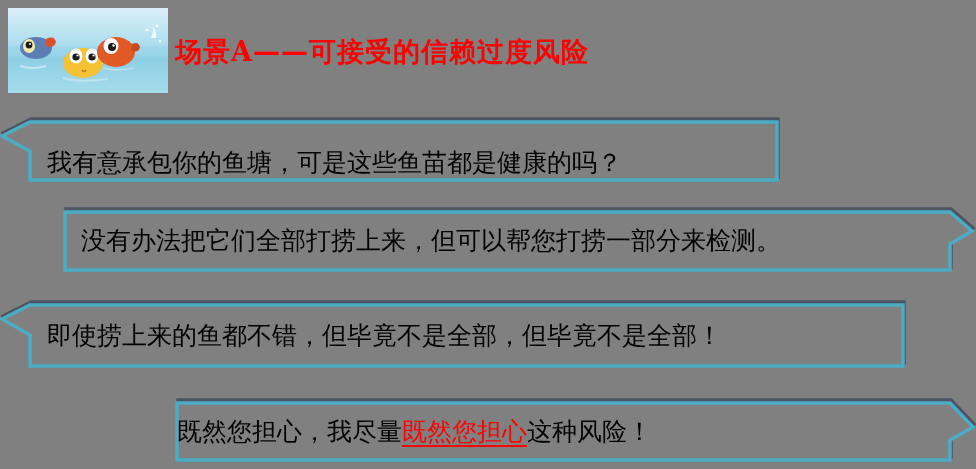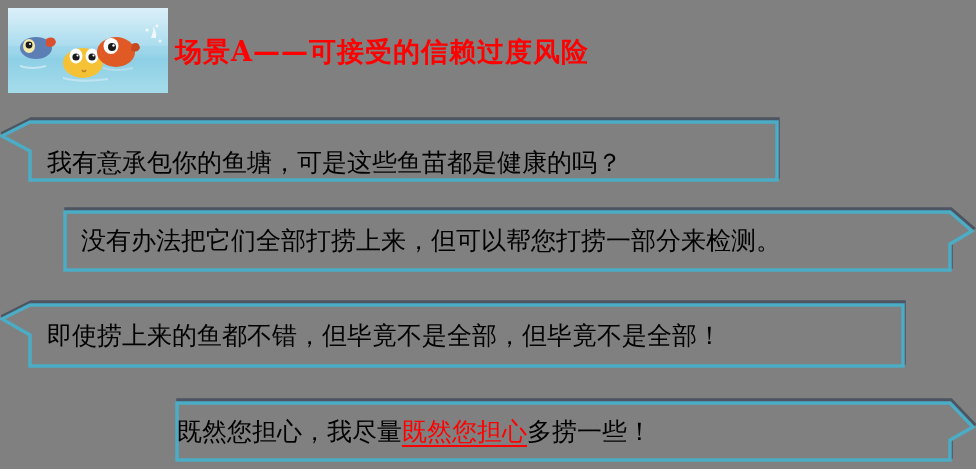--- a/index.html
+++ b/index.html
@@ -119,7 +119,7 @@
     <span>既然您担心</span>
       <span>，我尽量</span>
       <span class="seg-red-u">既然您担心</span>
-      <span>多捞一些！</span>
+      <span>这种风险！</span>
   </div>
 </div>
 

